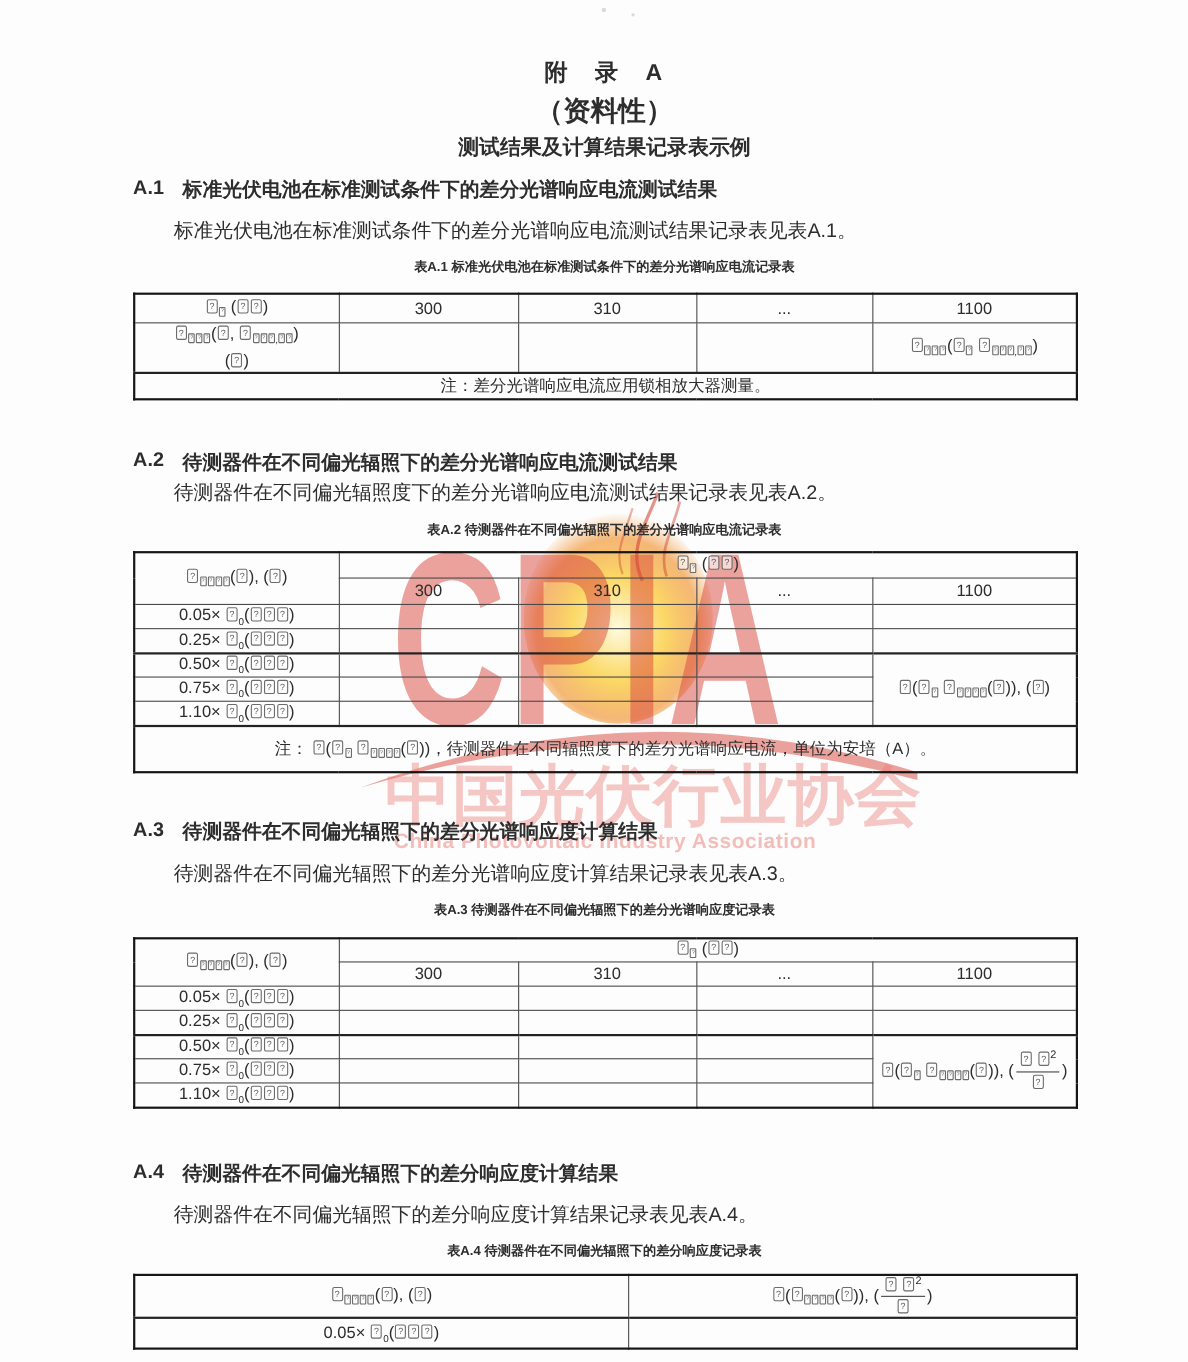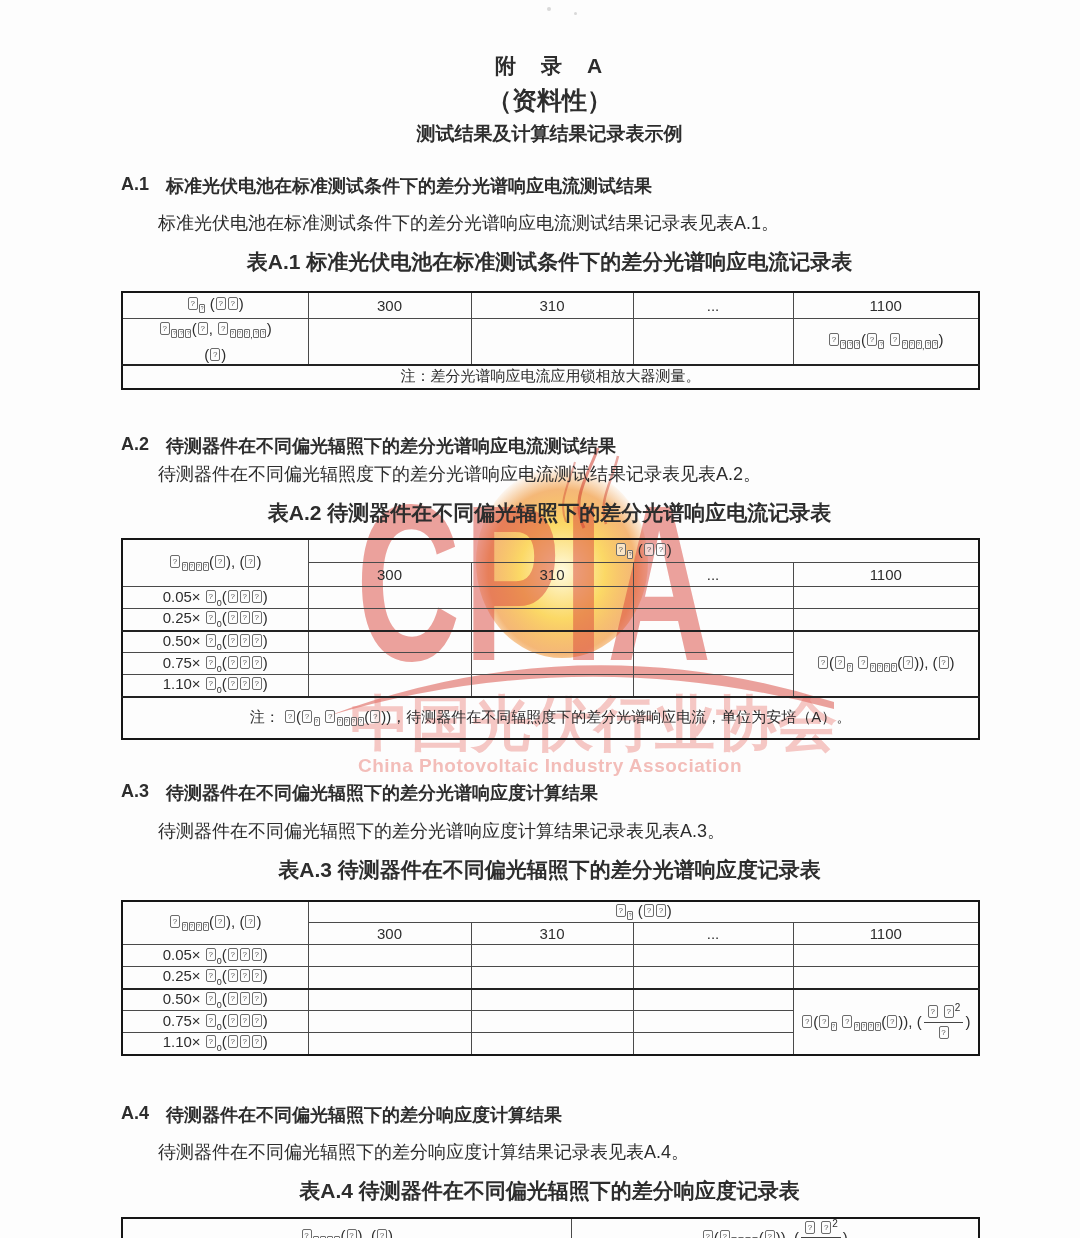--- a/index.html
+++ b/index.html
@@ -40,7 +40,7 @@
   .t2{font-size:25px;font-weight:bold;margin-top:4px;}
   .t3{font-size:19px;font-weight:bold;margin-top:4px;}
 
-  .sec-head{display:flex;gap:17px;font-size:18px;font-weight:bold;margin-top:27px;}
+  .sec-head{display:flex;gap:17px;font-size:18px;font-weight:bold;margin-top:13px;}
   .sec-para{font-size:18px;margin-left:37px;margin-top:13px;}
   .tbl-caption{font-size:21px;font-weight:bold;text-align:center;margin-top:13px;}
 

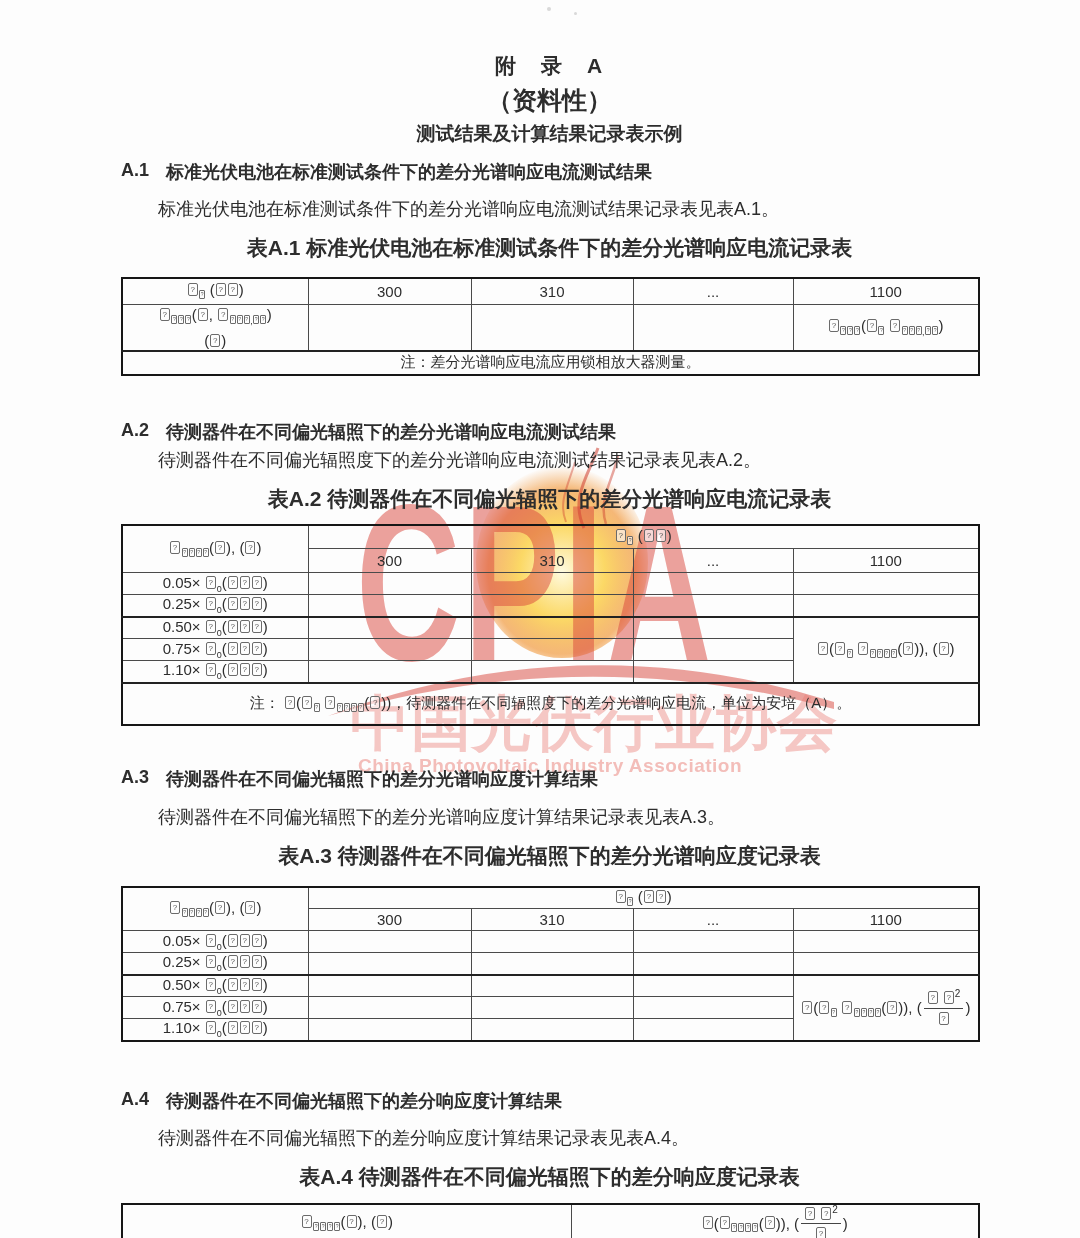--- a/index.html
+++ b/index.html
@@ -42,7 +42,7 @@
 
   .sec-head{display:flex;gap:17px;font-size:18px;font-weight:bold;margin-top:13px;}
   .sec-para{font-size:18px;margin-left:37px;margin-top:13px;}
-  .tbl-caption{font-size:21px;font-weight:bold;text-align:center;margin-top:13px;}
+  .tbl-caption{font-size:12px;font-weight:bold;text-align:center;margin-top:13px;}
 
   table.tbl{
     border-collapse:collapse;width:857px;table-layout:fixed;

